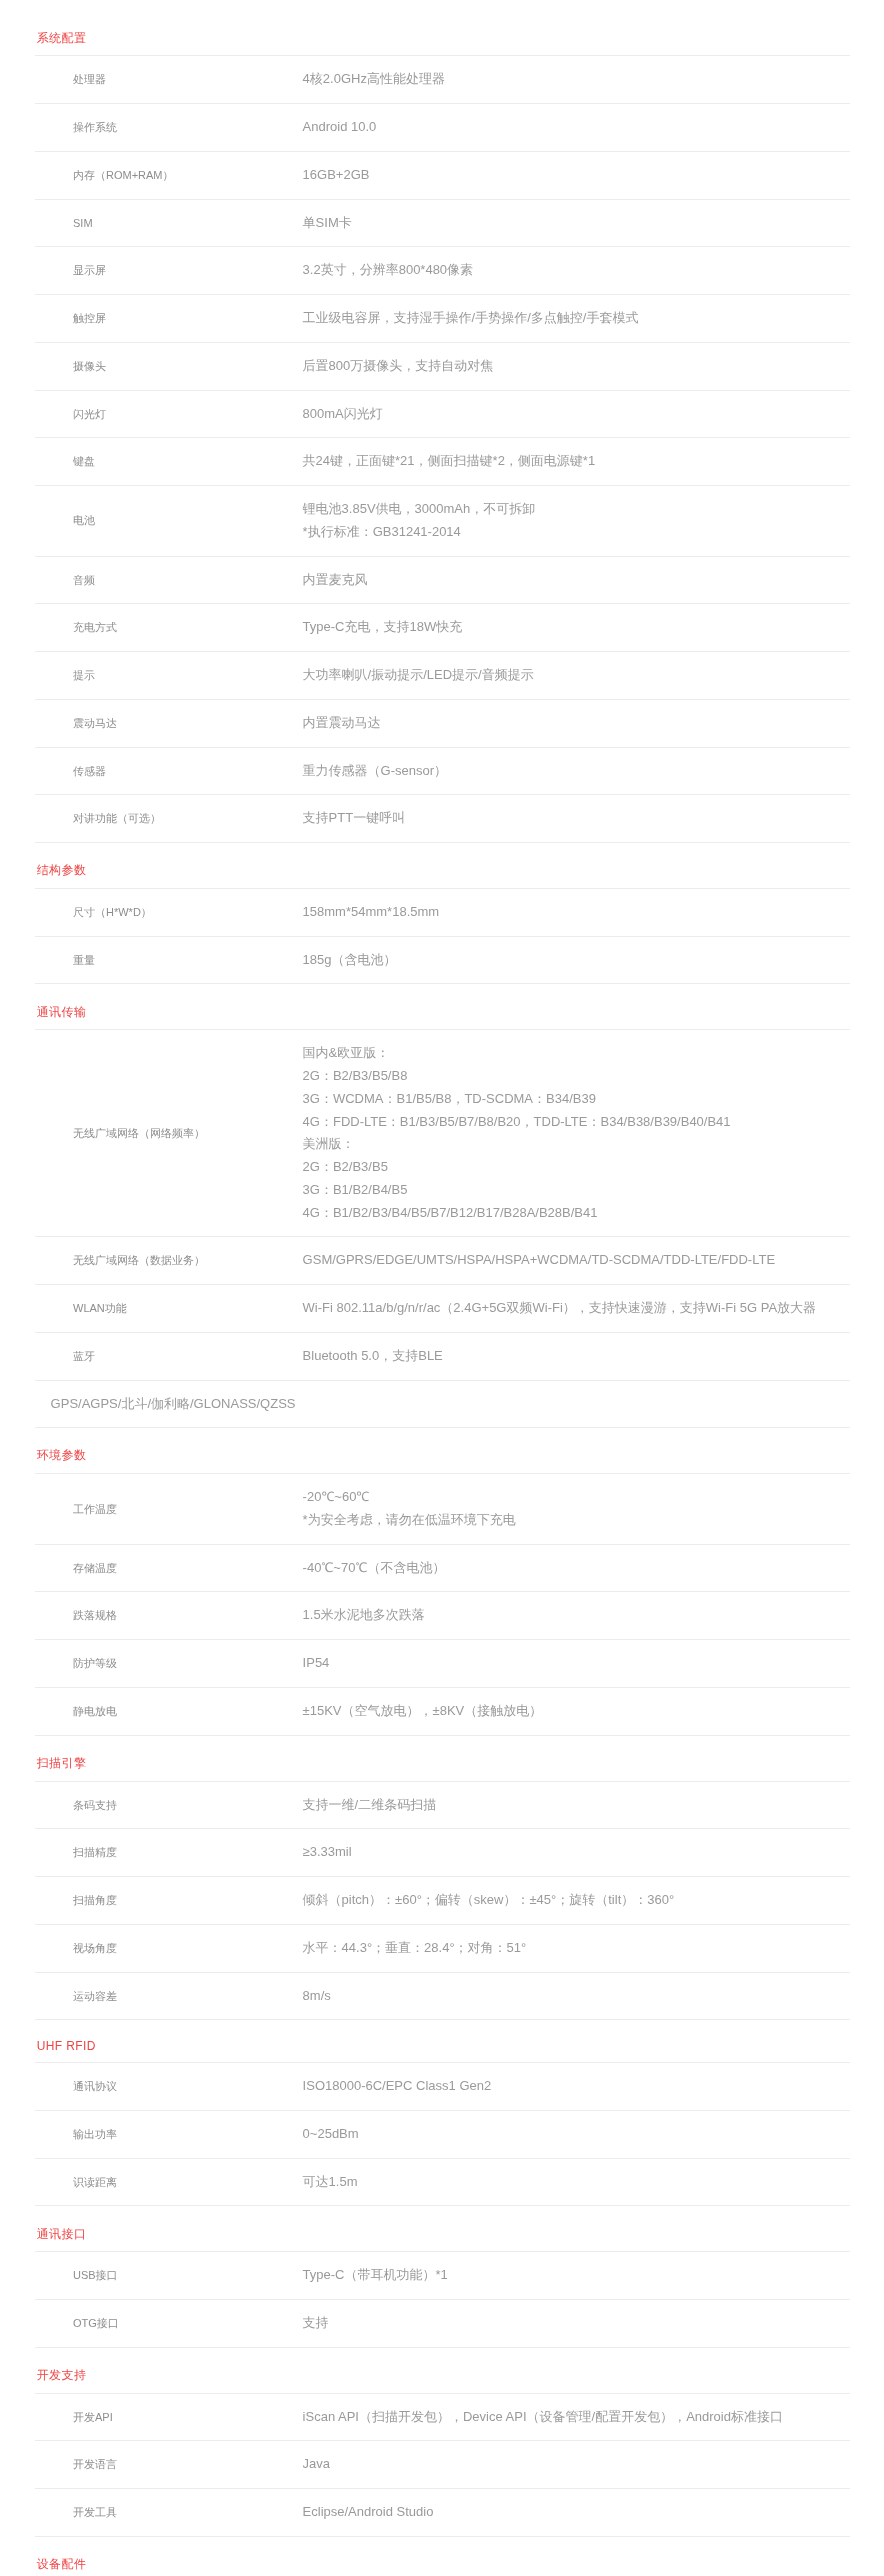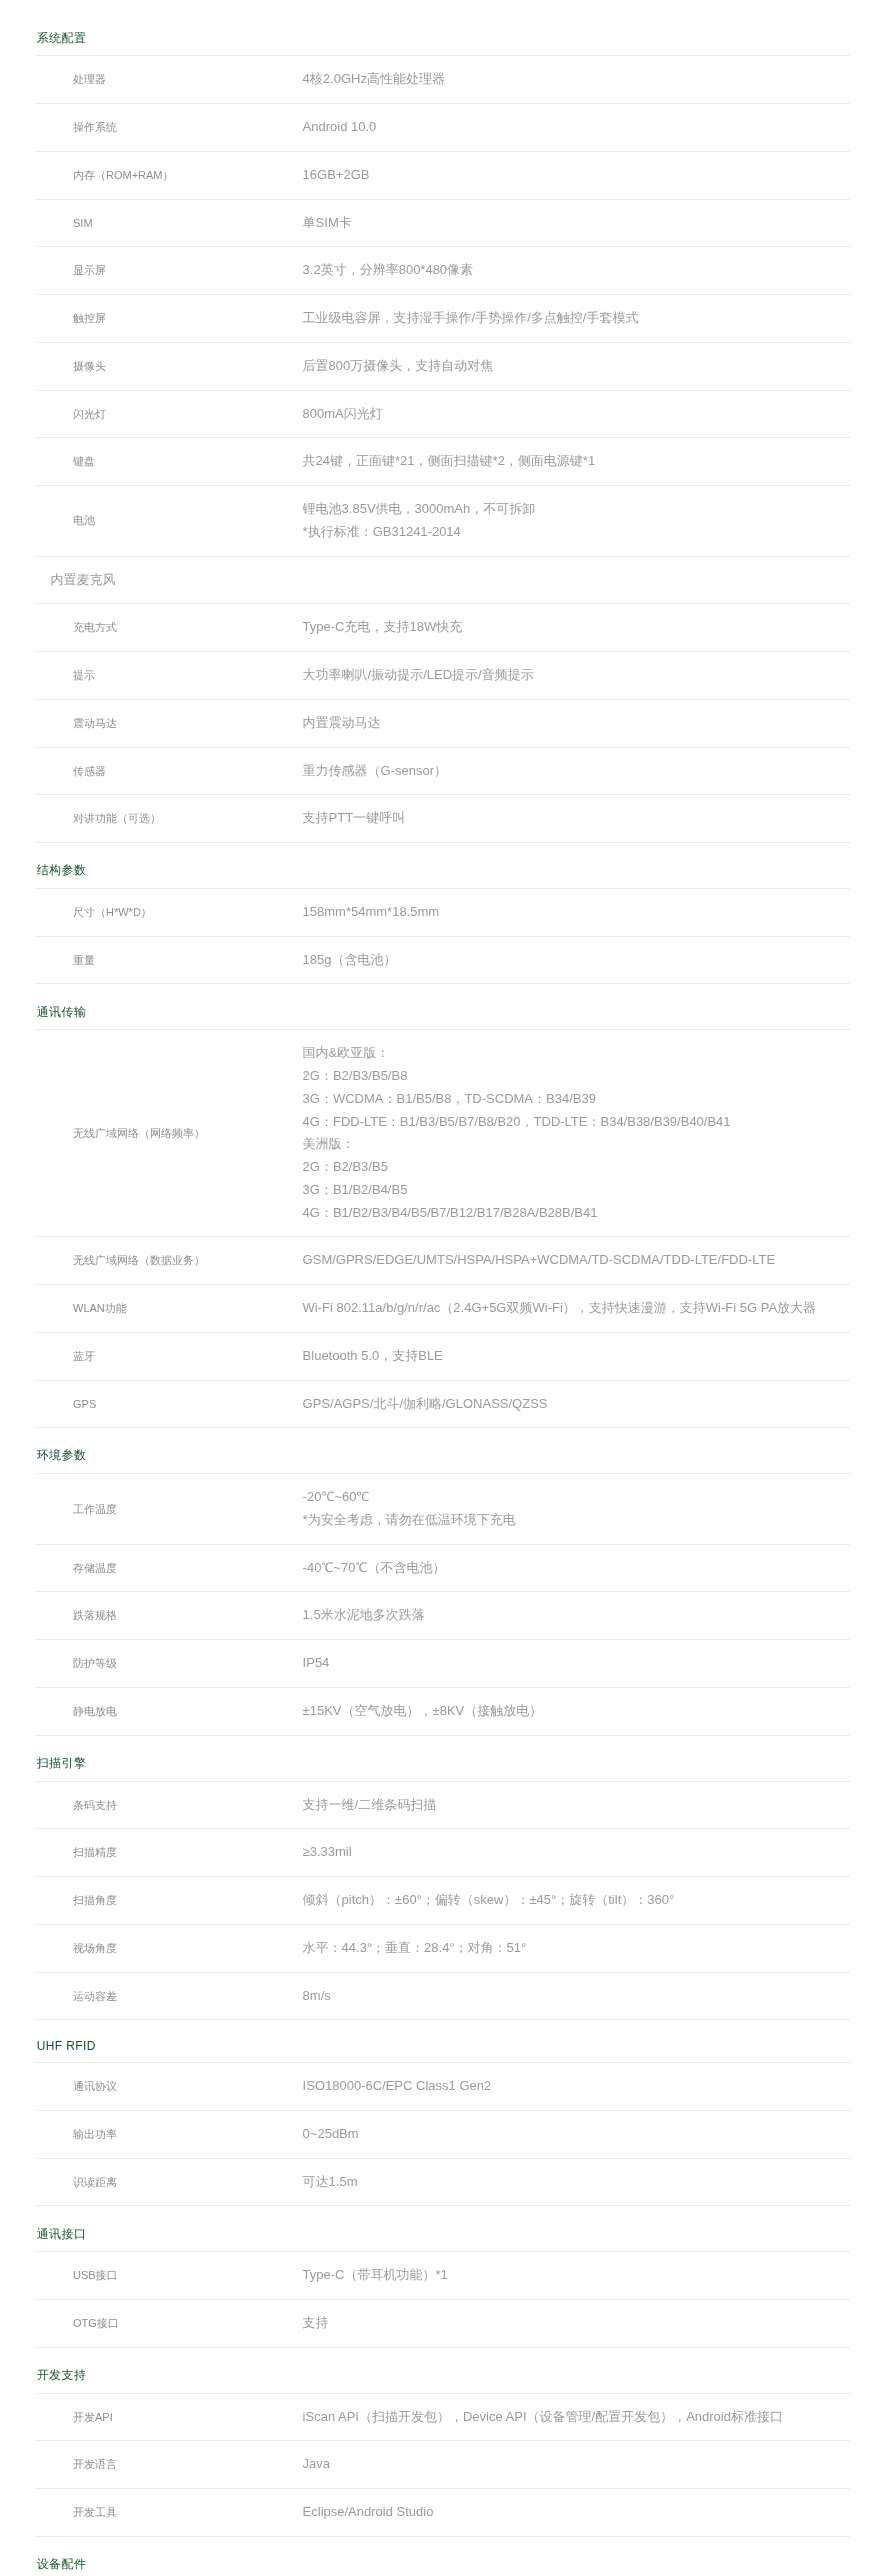--- a/index.html
+++ b/index.html
@@ -24,7 +24,7 @@
   }
   .section-title {
     font-size: 12px;
-    color: #14532d;
+    color: #ef4444;
     padding: 14px 0 8.7px 1.7px;
     letter-spacing: 0.4px;
   }

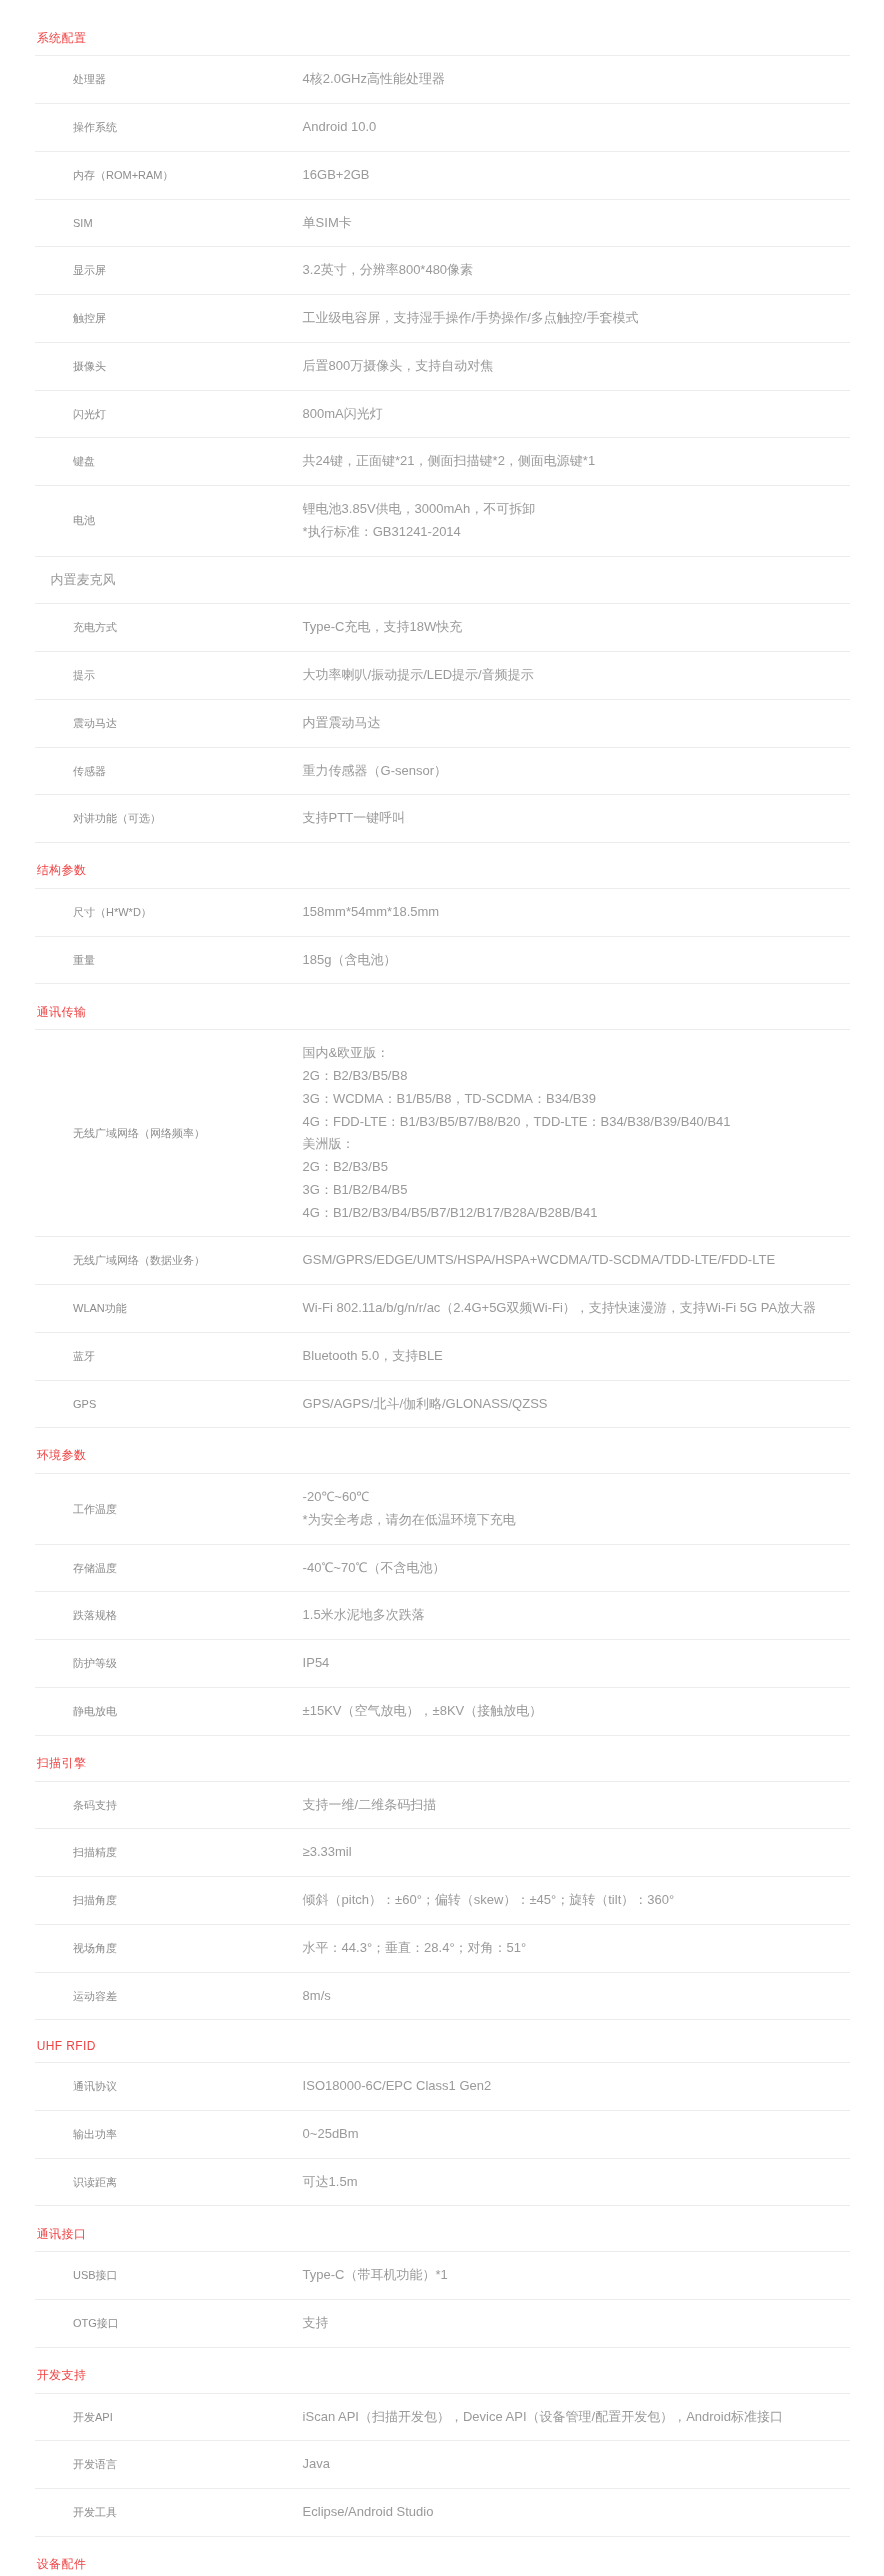--- a/index.html
+++ b/index.html
@@ -107,6 +107,7 @@
 *执行标准：GB31241-2014</div>
         </div>
         <div class="spec-row">
+          <div class="spec-label">音频</div>
           <div class="spec-value">内置麦克风</div>
         </div>
         <div class="spec-row">

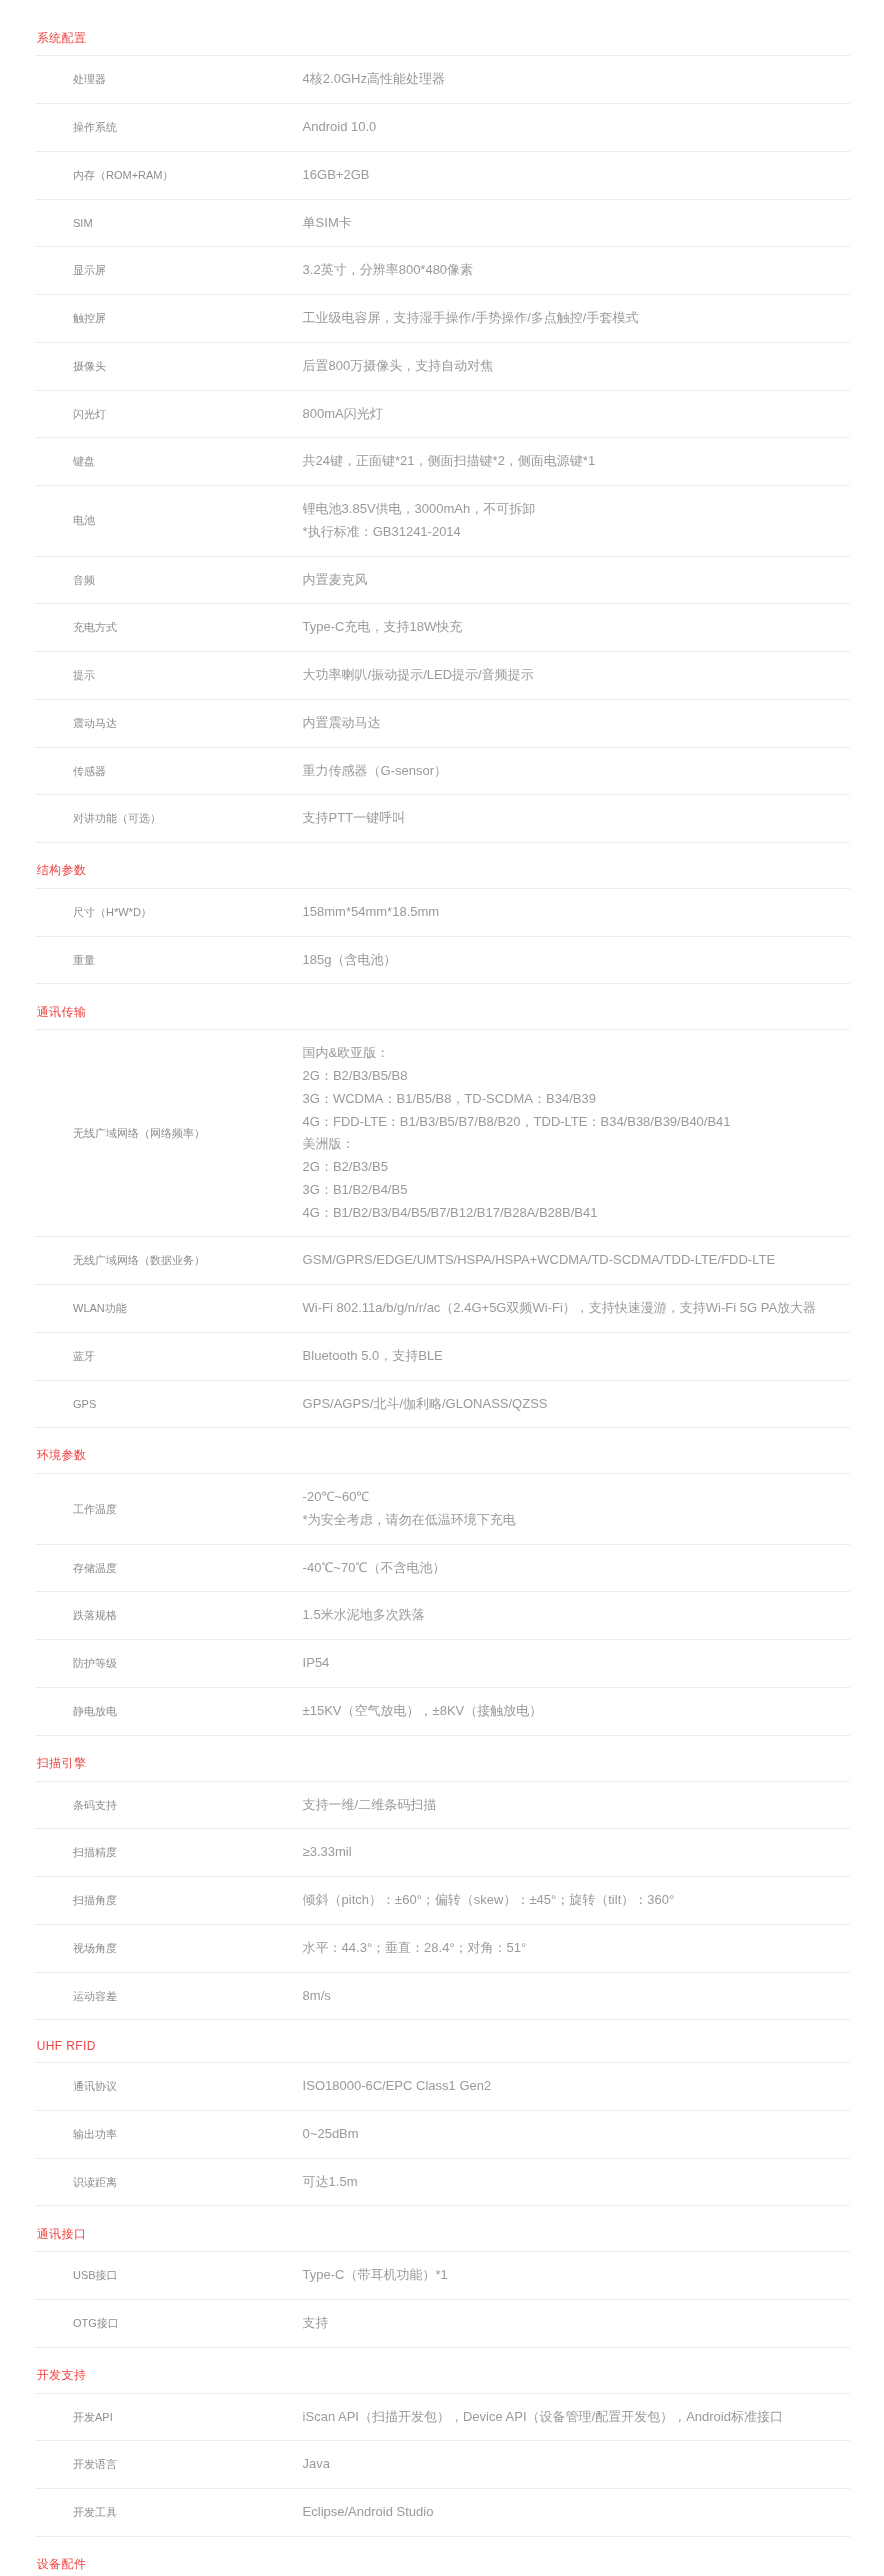--- a/index.html
+++ b/index.html
@@ -168,7 +168,6 @@
           <div class="spec-value">Bluetooth 5.0，支持BLE</div>
         </div>
         <div class="spec-row">
-          <div class="spec-label">GPS</div>
           <div class="spec-value">GPS/AGPS/北斗/伽利略/GLONASS/QZSS</div>
         </div>
       </div>

